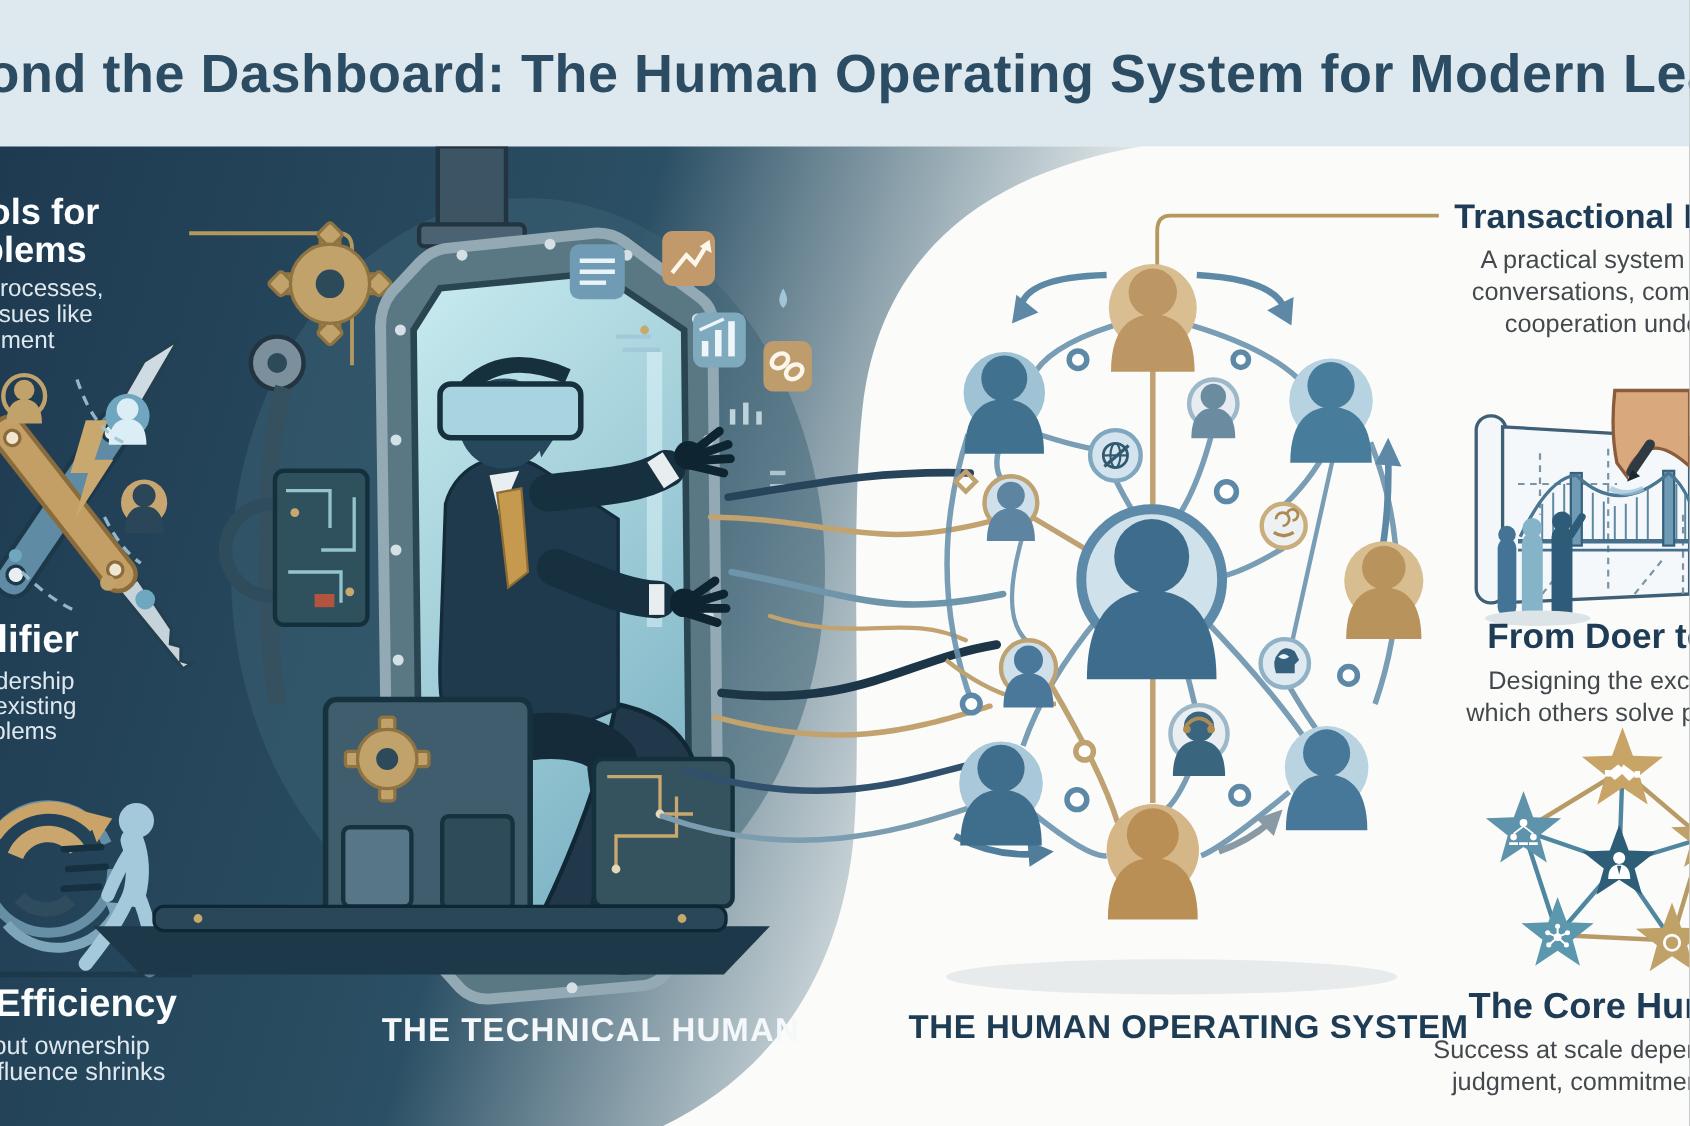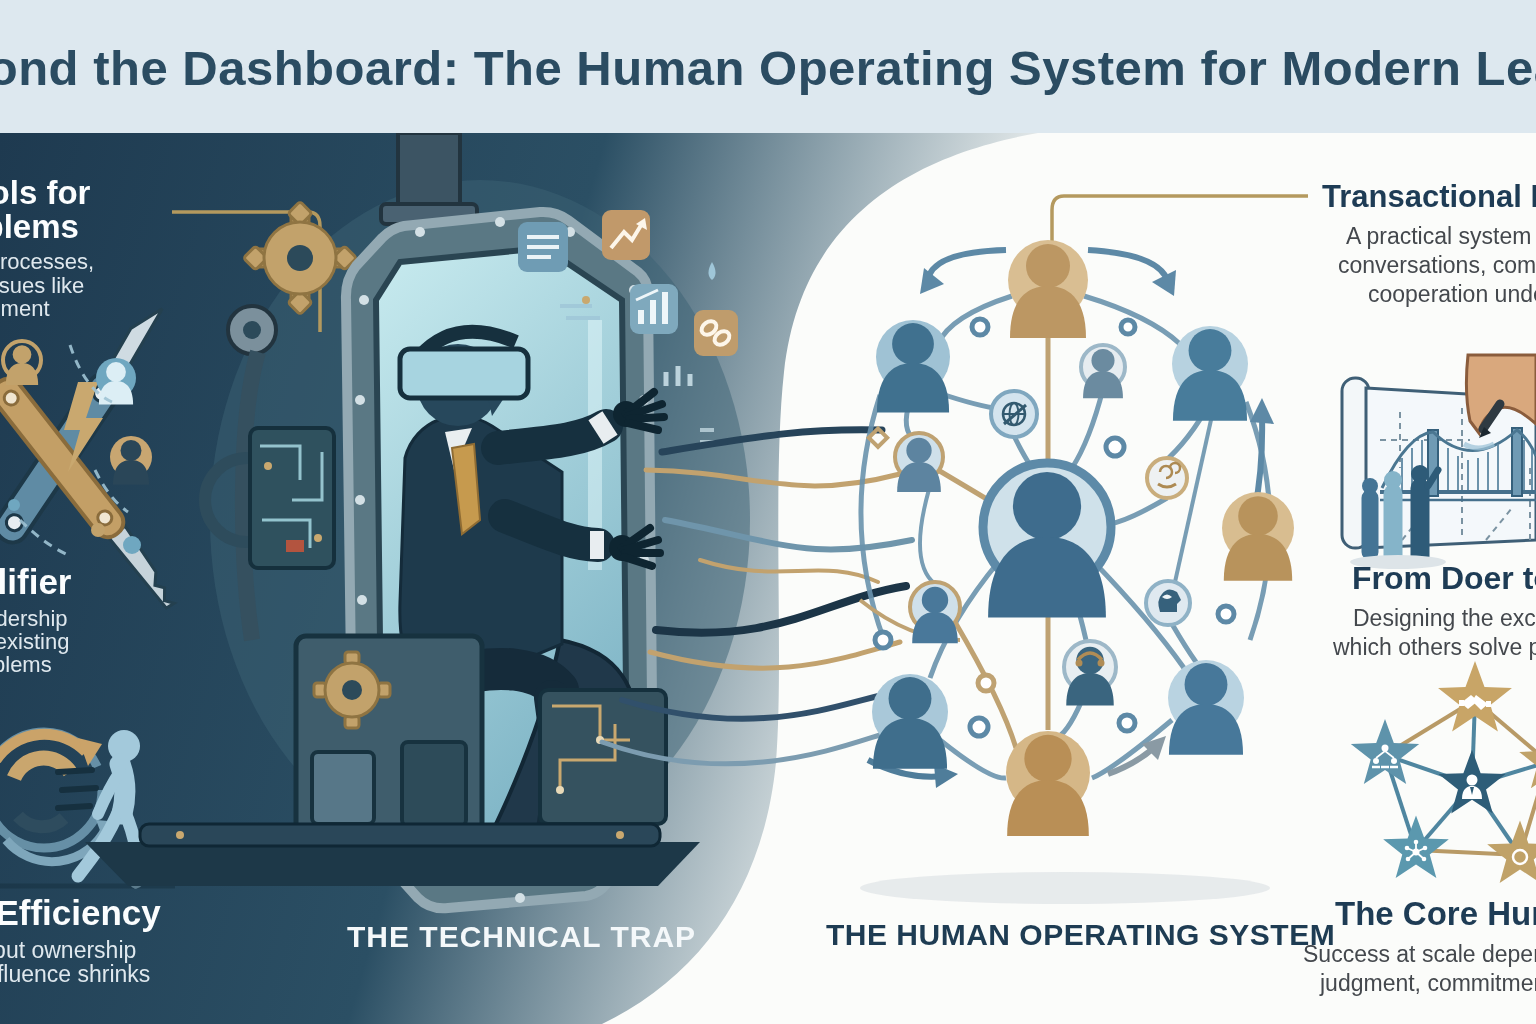--- a/index.html
+++ b/index.html
@@ -561,7 +561,7 @@
     </div>
   </div>
 
-  <div class="caption-dark" style="left:347px;top:920px;width:282px">THE TECHNICAL TRAP</div>
+  <div class="caption-dark" style="left:347px;top:920px;width:282px">THE TECHNICAL HUMAN</div>
   <div class="caption-light" style="left:826px;top:918px;width:420px">THE HUMAN OPERATING SYSTEM</div>
 
   <div class="rblock" style="left:1322px;top:179px">

